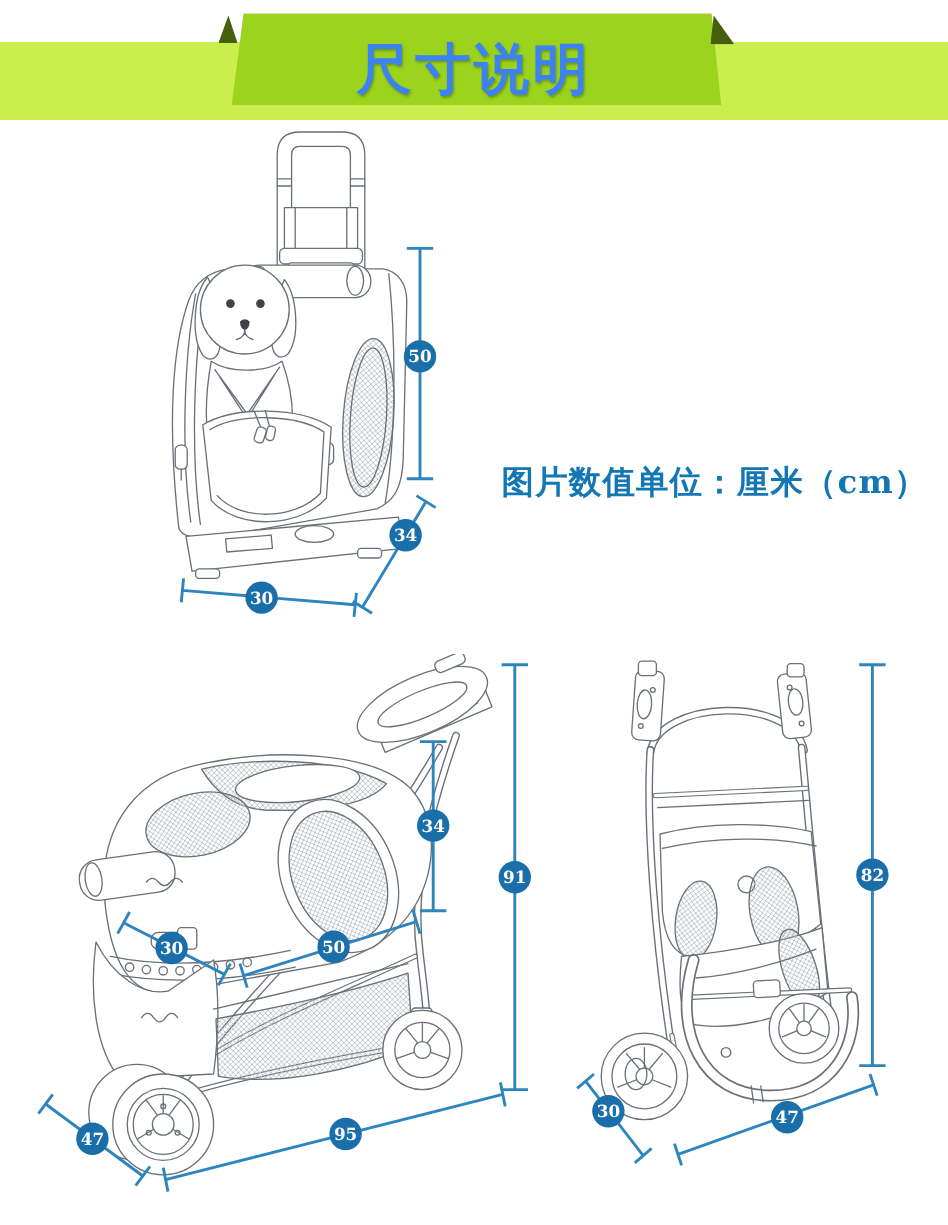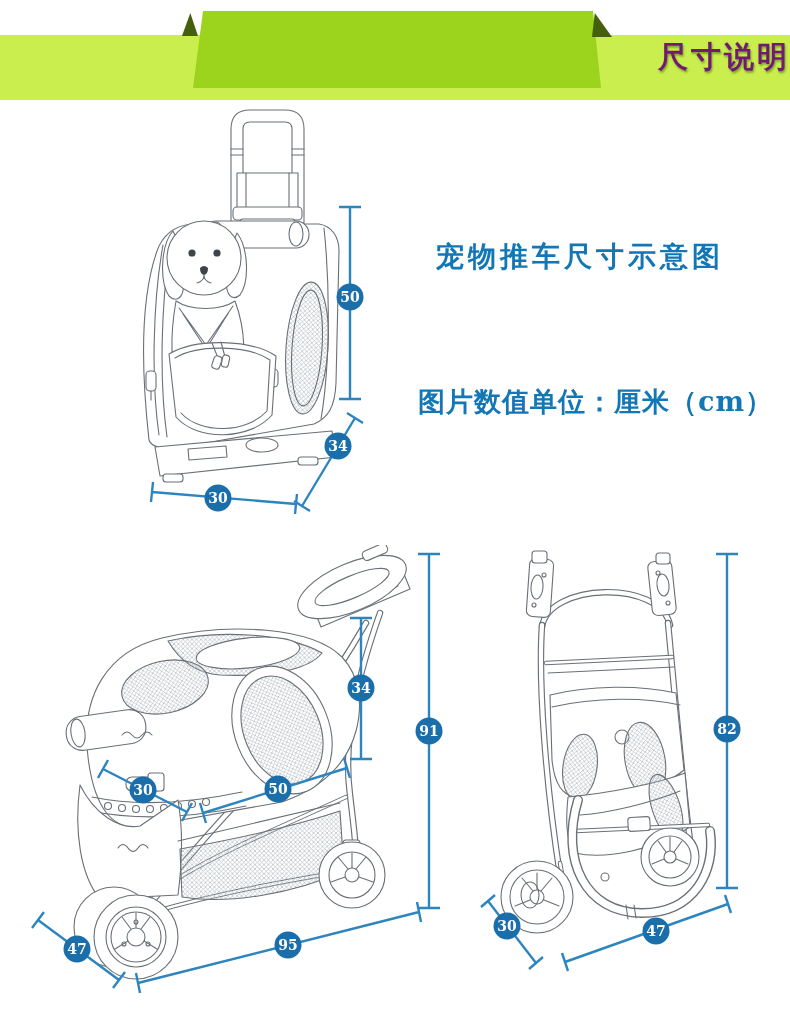--- a/index.html
+++ b/index.html
@@ -18,8 +18,8 @@
   .tri-l { left:182px; top:13px; width:16px; height:23px; clip-path:polygon(52% 0, 100% 100%, 0 100%); }
   .tri-r { left:592px; top:13px; width:20px; height:24px; clip-path:polygon(14% 0, 100% 100%, 0 100%); }
   .banner-title {
-    position:absolute; left:0; top:36px; width:790px; text-align:right;
-    font-size:30px; line-height:42px; font-weight:bold; color:#701a75; letter-spacing:3px;
+    position:absolute; left:0; top:36px; width:790px; text-align:center;
+    font-size:46px; line-height:42px; font-weight:bold; color:#3b82f6; letter-spacing:3px;
     text-shadow:1px 2px 2px rgba(70,100,10,.5); margin:0;
   }
   

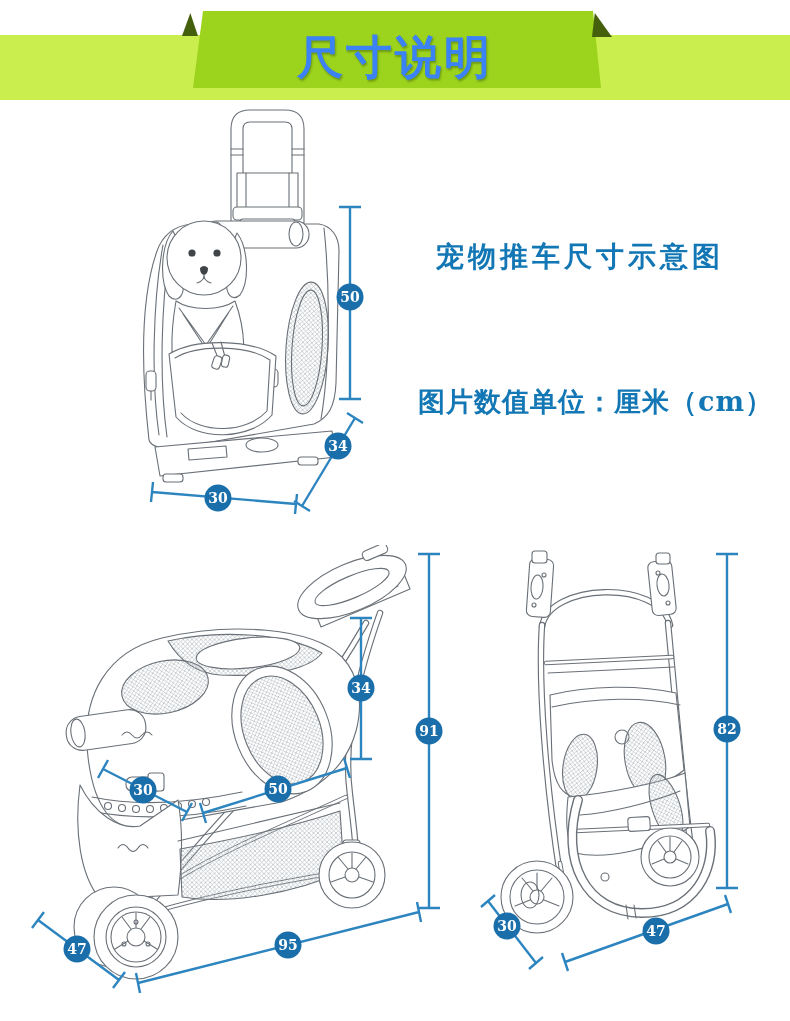--- a/index.html
+++ b/index.html
@@ -67,7 +67,6 @@
     <h1 class="banner-title">尺寸说明</h1>
   </div>
 
-  <div class="note note-1">宠物推车尺寸示意图</div>
   <div class="note note-2">图片数值单位：厘米（cm）</div>
 
   <svg class="diagram" style="left:100px; top:95px;" width="290" height="430" viewBox="0 0 290 430">

